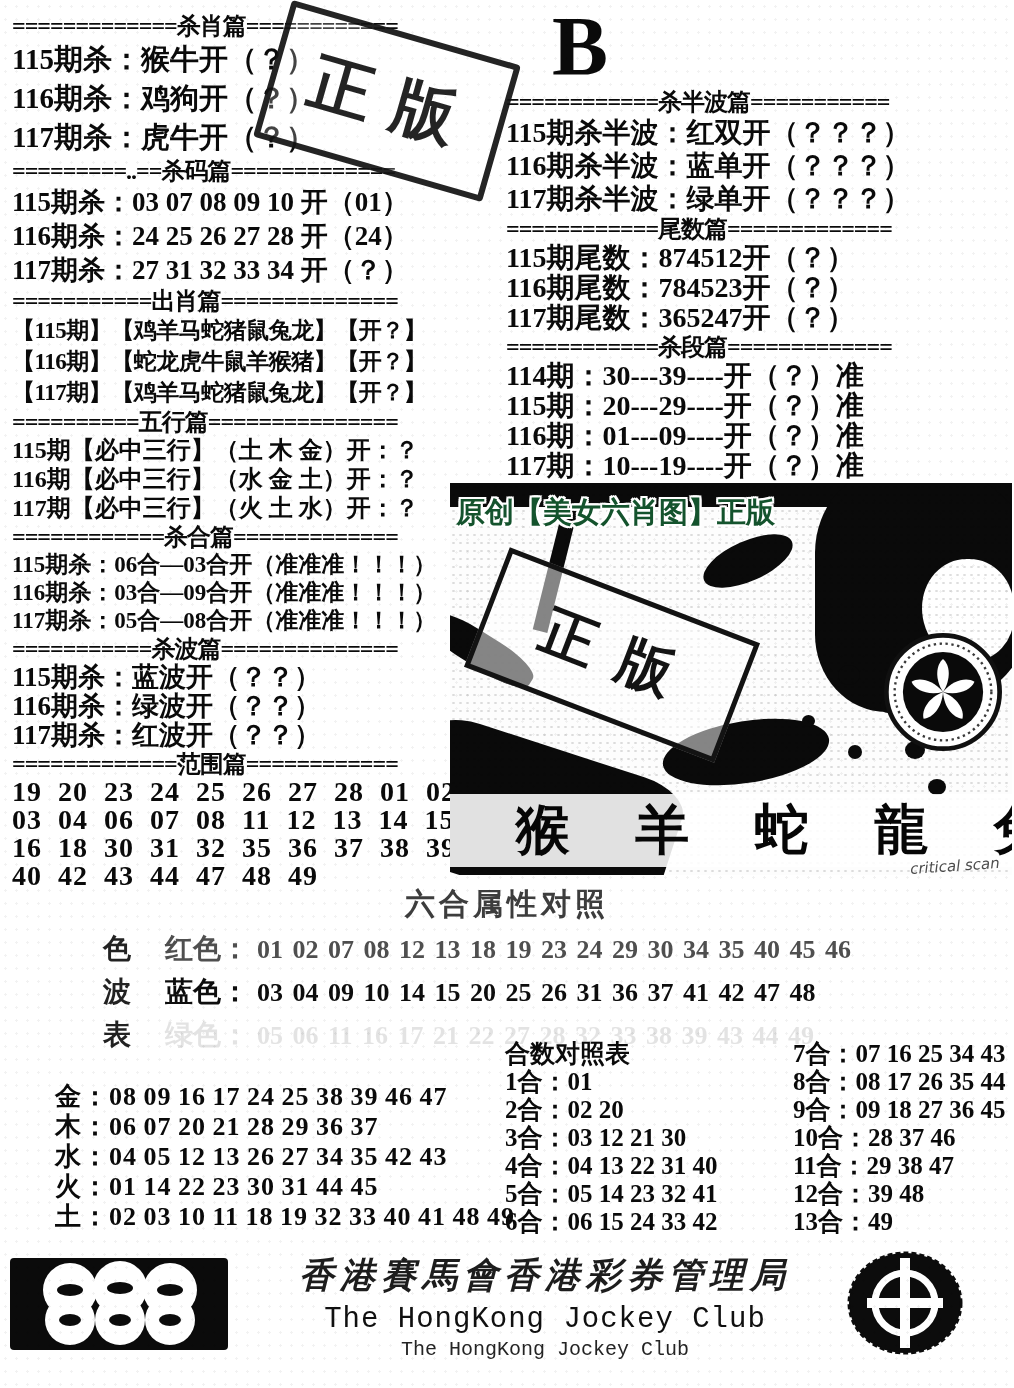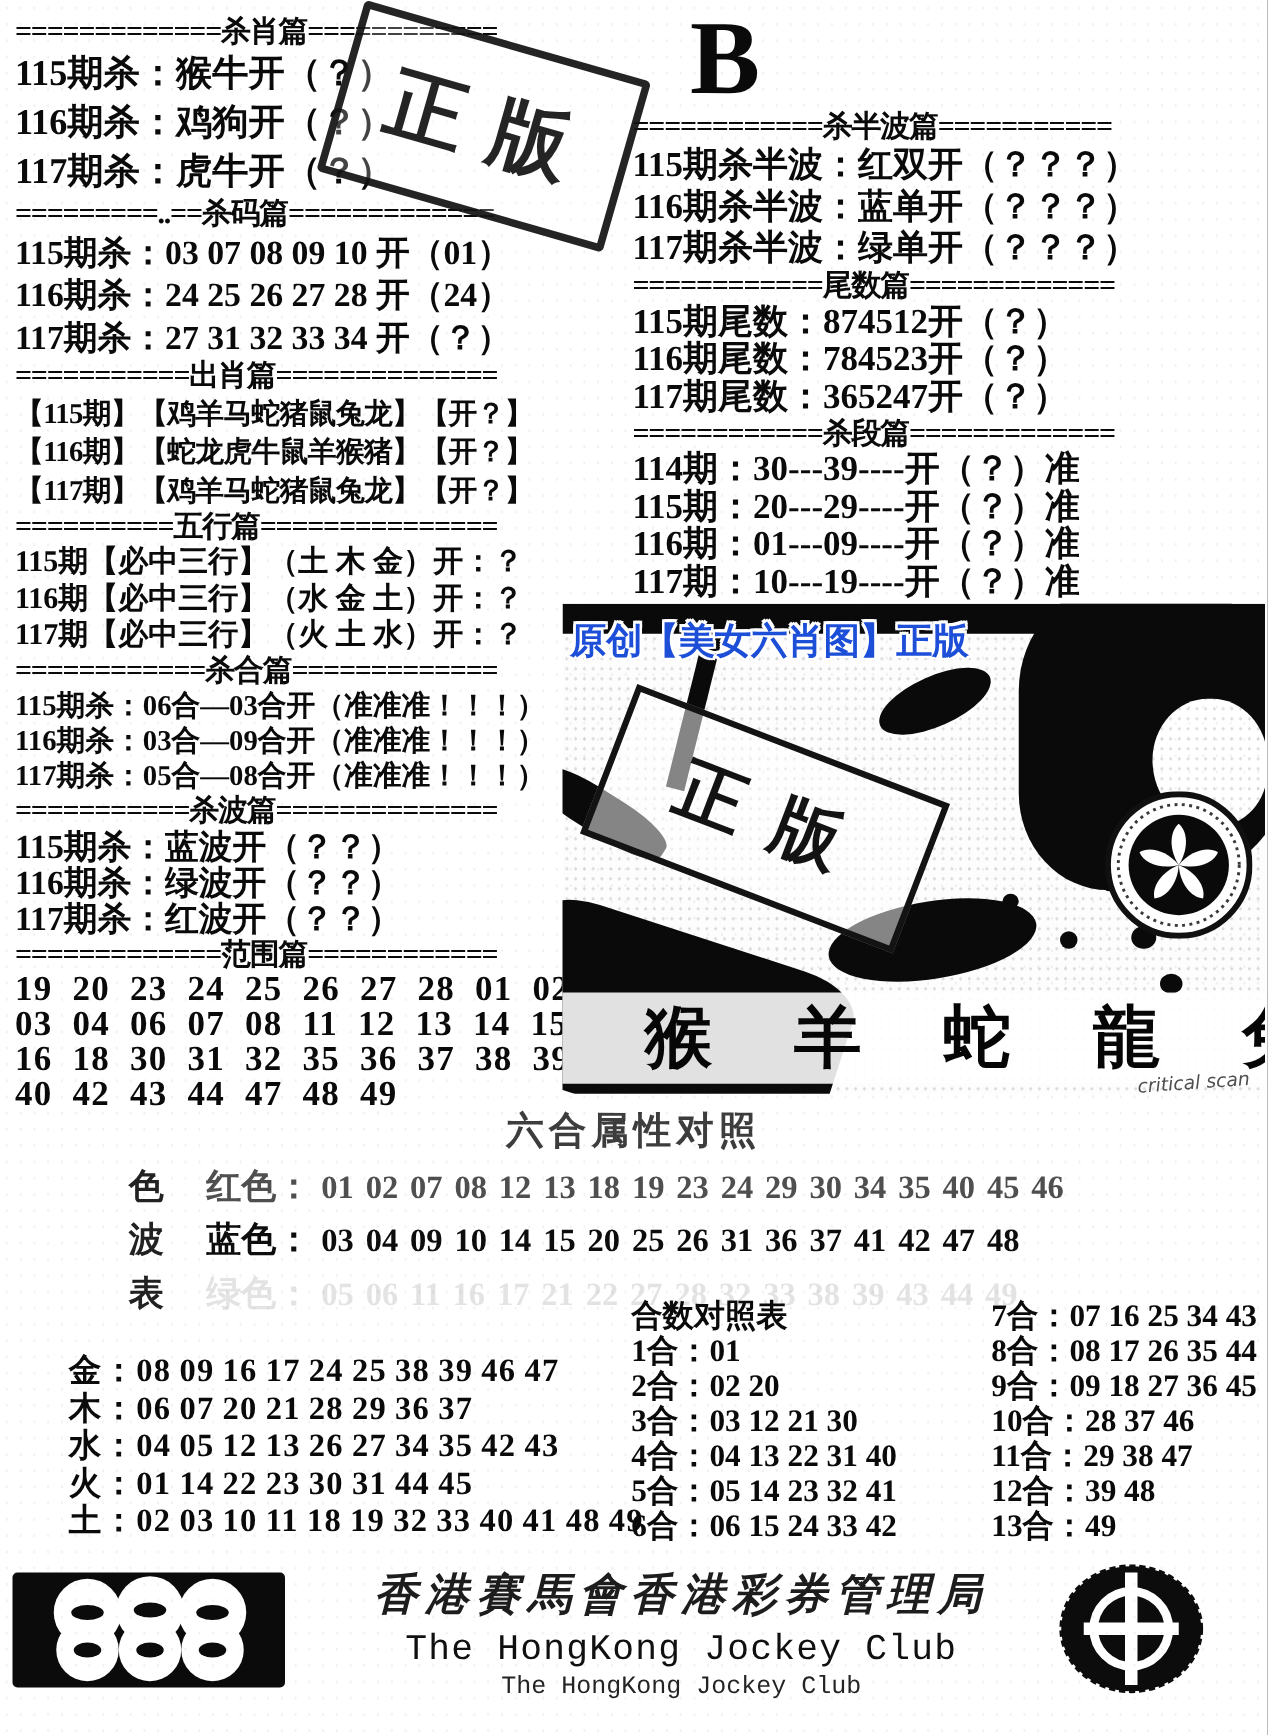--- a/index.html
+++ b/index.html
@@ -52,7 +52,7 @@
   .b-shelf{left:-30px;top:150px;width:120px;height:34px;border-radius:40%;transform:rotate(32deg);}
   .dot{position:absolute;background:#0a0a0a;border-radius:50%;}
   .banner{
-    position:absolute;left:6px;top:10px;font-size:29px;font-weight:bold;white-space:nowrap;color:#1d4ed8;z-index:4;
+    position:absolute;left:6px;top:10px;font-size:29px;font-weight:bold;white-space:nowrap;color:#14532d;z-index:4;
     text-shadow:-2px 0 #fff,2px 0 #fff,0 -2px #fff,0 2px #fff,-2px -2px #fff,2px 2px #fff,-2px 2px #fff,2px -2px #fff;
   }
   .stamp-photo{

